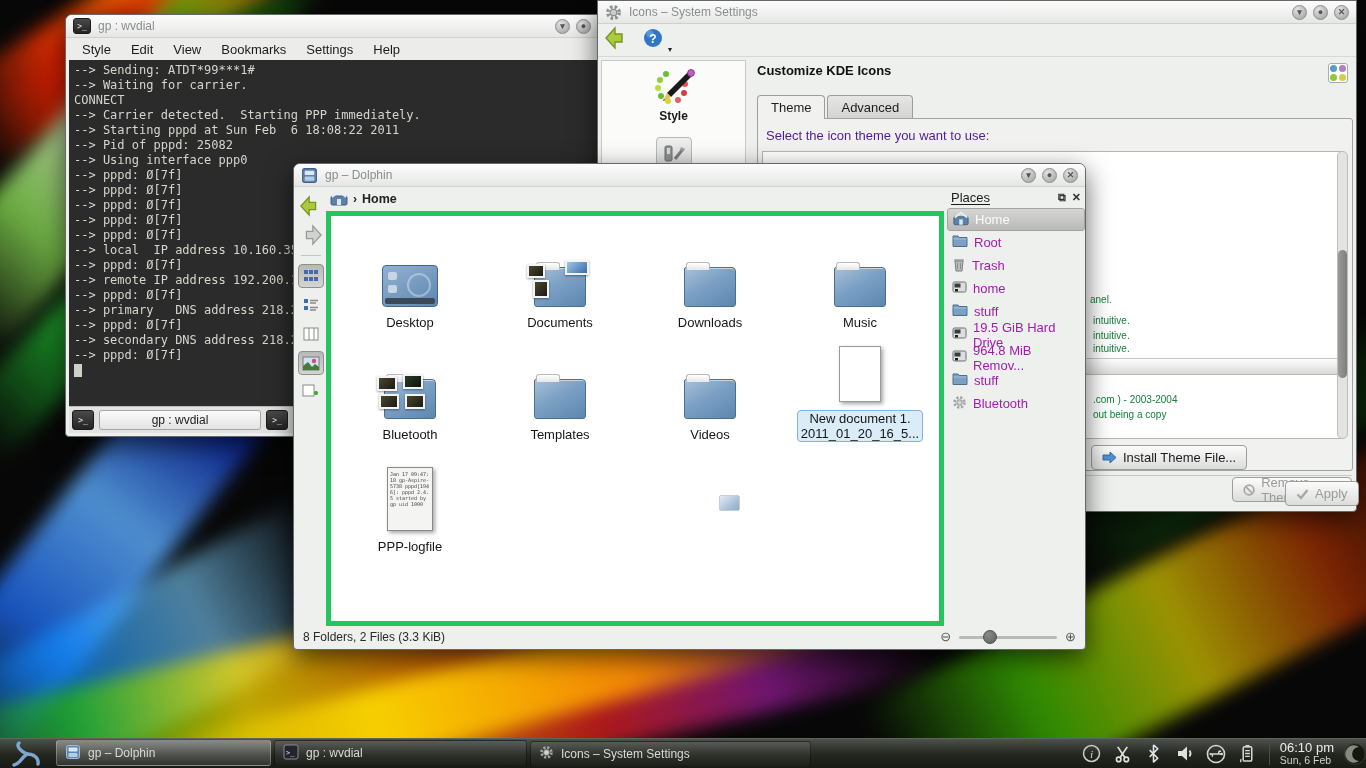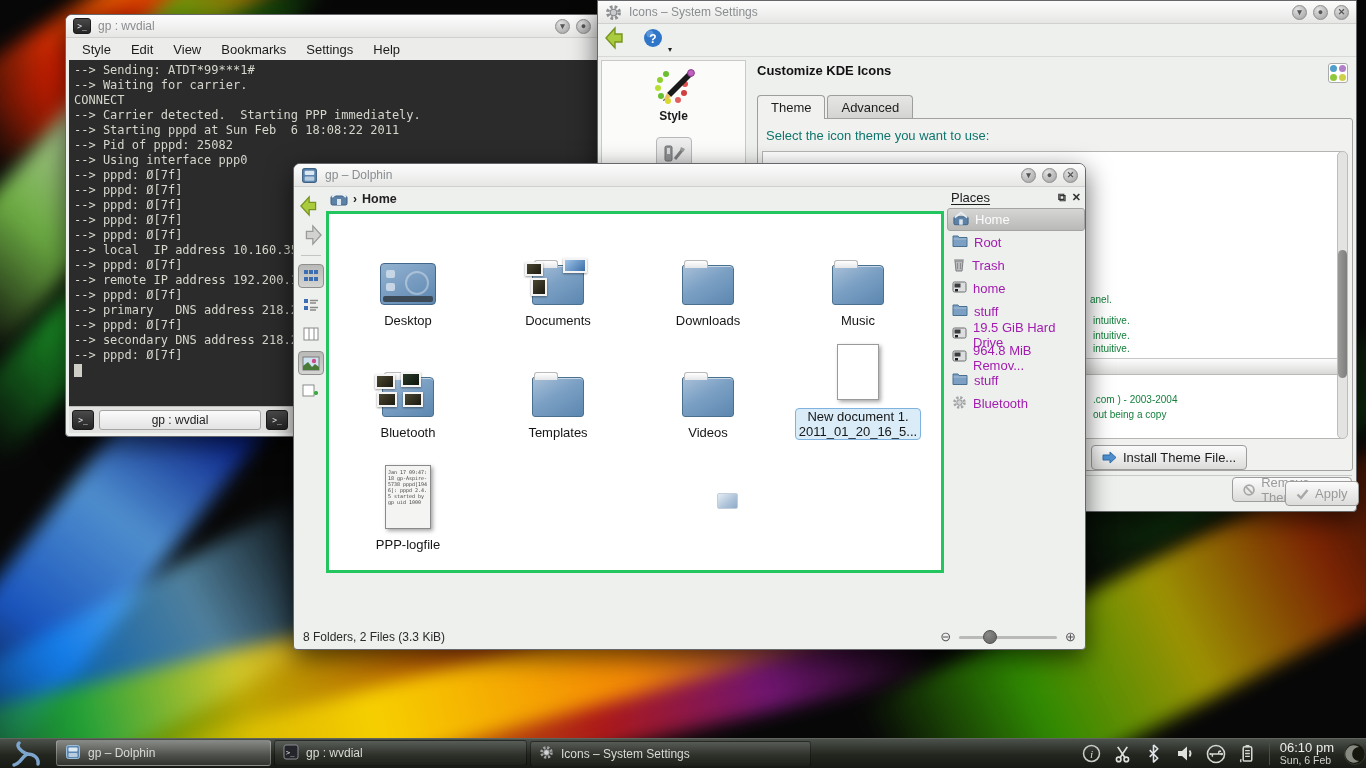--- a/index.html
+++ b/index.html
@@ -85,7 +85,7 @@
   .tab.active { background:#f1f1ef; z-index:2; top:0; height:24px; }
   #syss-frame { position:absolute; left:159px; top:117px; width:596px; height:353px;
          border:1px solid #a2a3a1; background:#f1f1ef; border-radius:0 3px 3px 3px; }
-  #syss-instr { position:absolute; left:8px; top:9px; font-size:13px; color:#0f766e; }
+  #syss-instr { position:absolute; left:8px; top:9px; font-size:13px; color:#4c1d95; }
   #theme-list { position:absolute; left:4px; top:32px; width:580px; height:288px;
          background:#fff; border:1px solid #b5b6b4; }
   .frag { position:absolute; font-size:10px; color:#15803d; white-space:nowrap; }

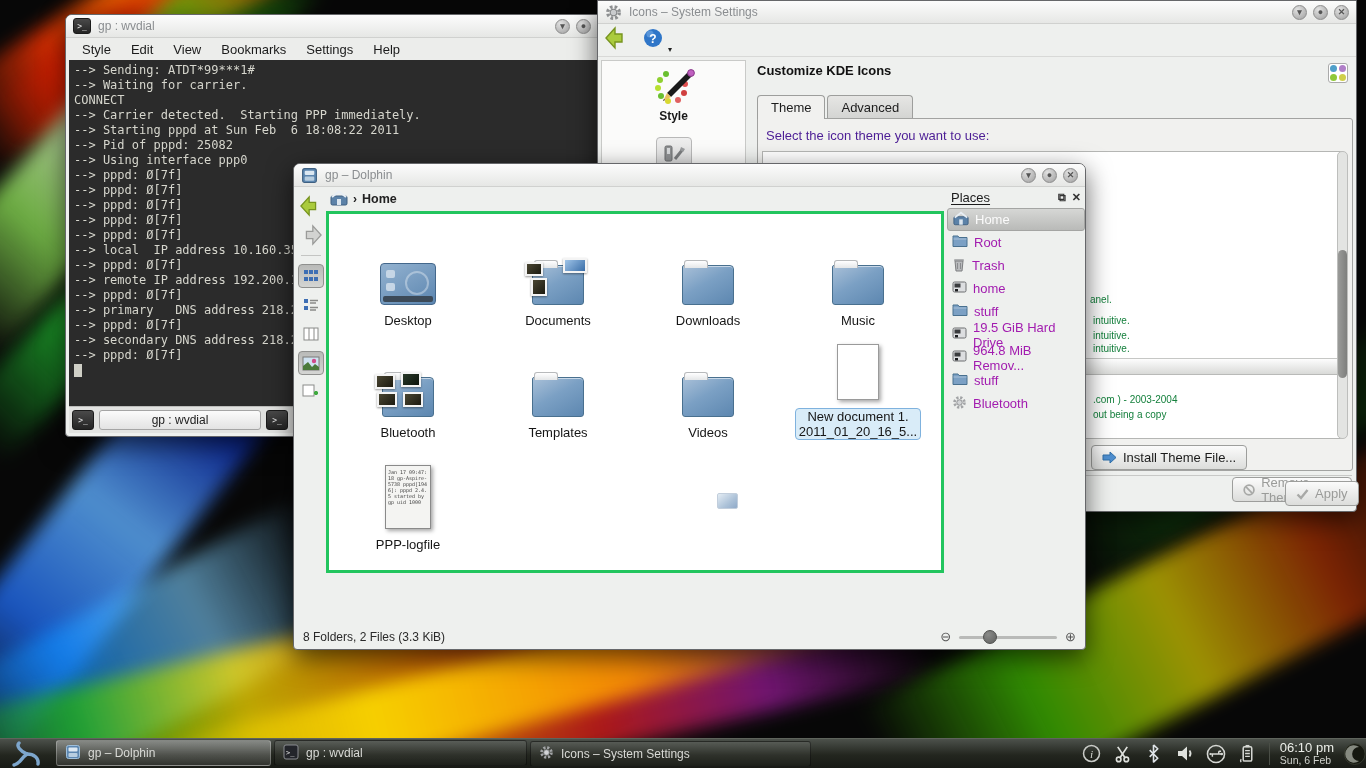--- a/index.html
+++ b/index.html
@@ -111,8 +111,8 @@
   .vtb { width:26px; height:24px; display:flex; align-items:center; justify-content:center; border-radius:4px; }
   .vtb.pressed { background:linear-gradient(#b9bab8,#d4d5d3); border:1px solid #8f908e; }
   .vsep { width:20px; height:1px; background:#c4c5c3; margin:3px 0; }
-  #dview { position:absolute; left:32px; top:47px; width:618px; height:362px;
-         background:#fff; border:3px solid #22c55e; }
+  #dview { position:absolute; left:32px; top:47px; width:618px; height:415px;
+         background:#fff; border:5px solid #22c55e; }
   #dgrid { position:absolute; left:4px; top:6px; display:grid;
          grid-template-columns:repeat(4,150px); grid-auto-rows:112px; }
   .dcell { display:flex; flex-direction:column; align-items:center; justify-content:flex-end; padding-bottom:4px; }

